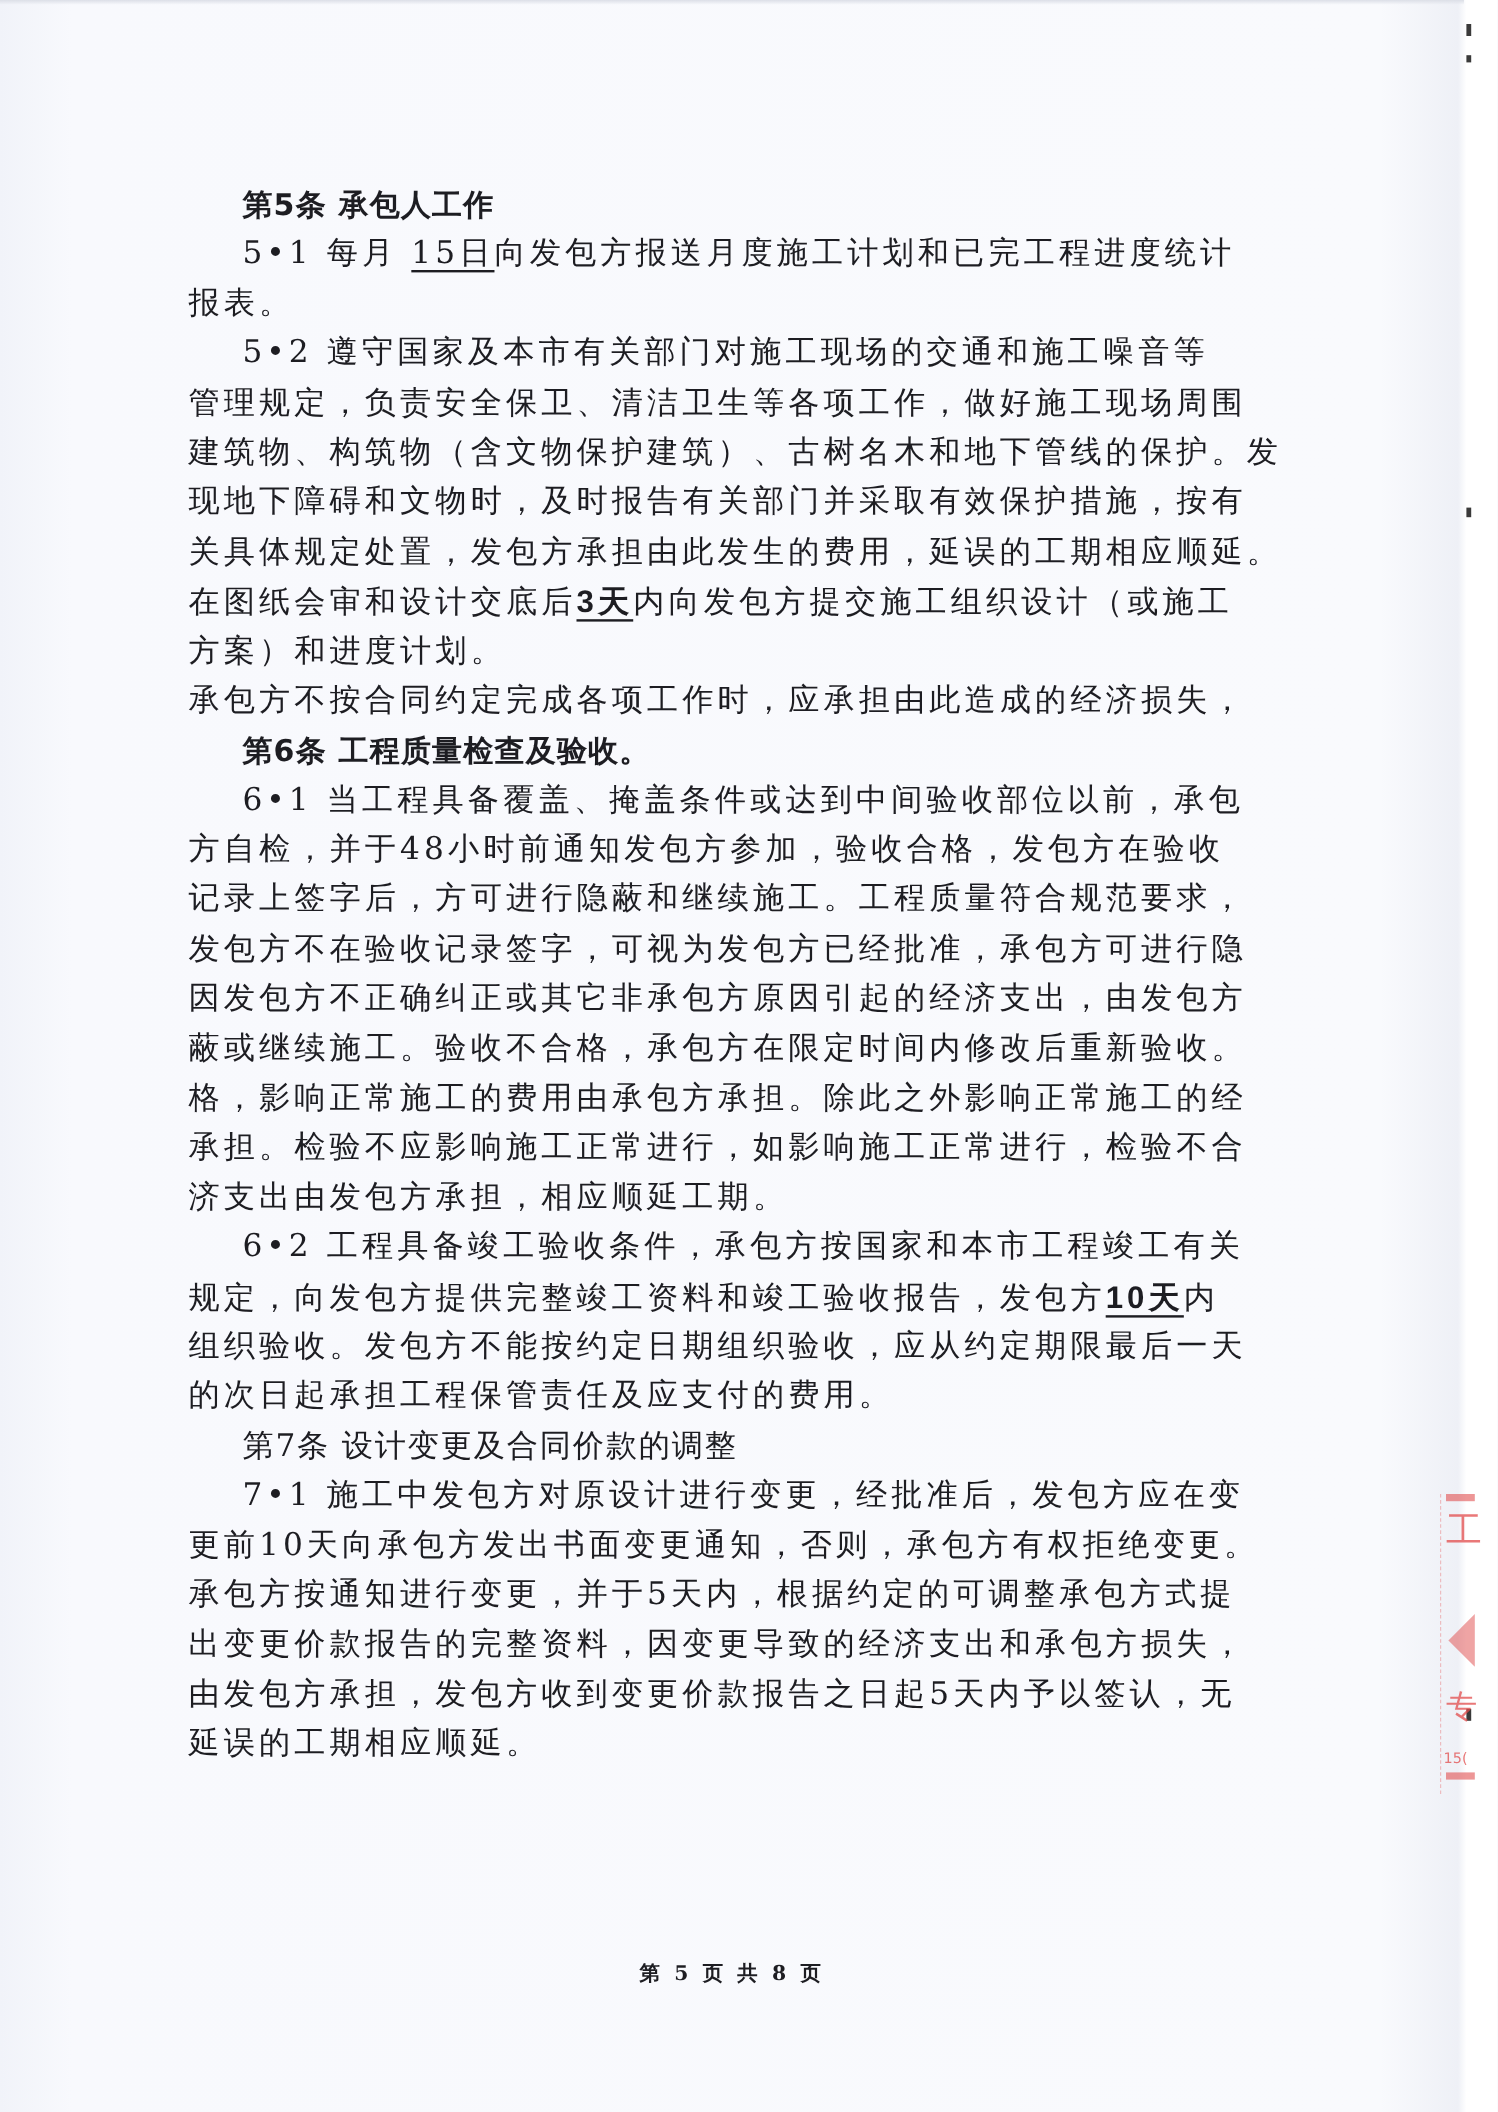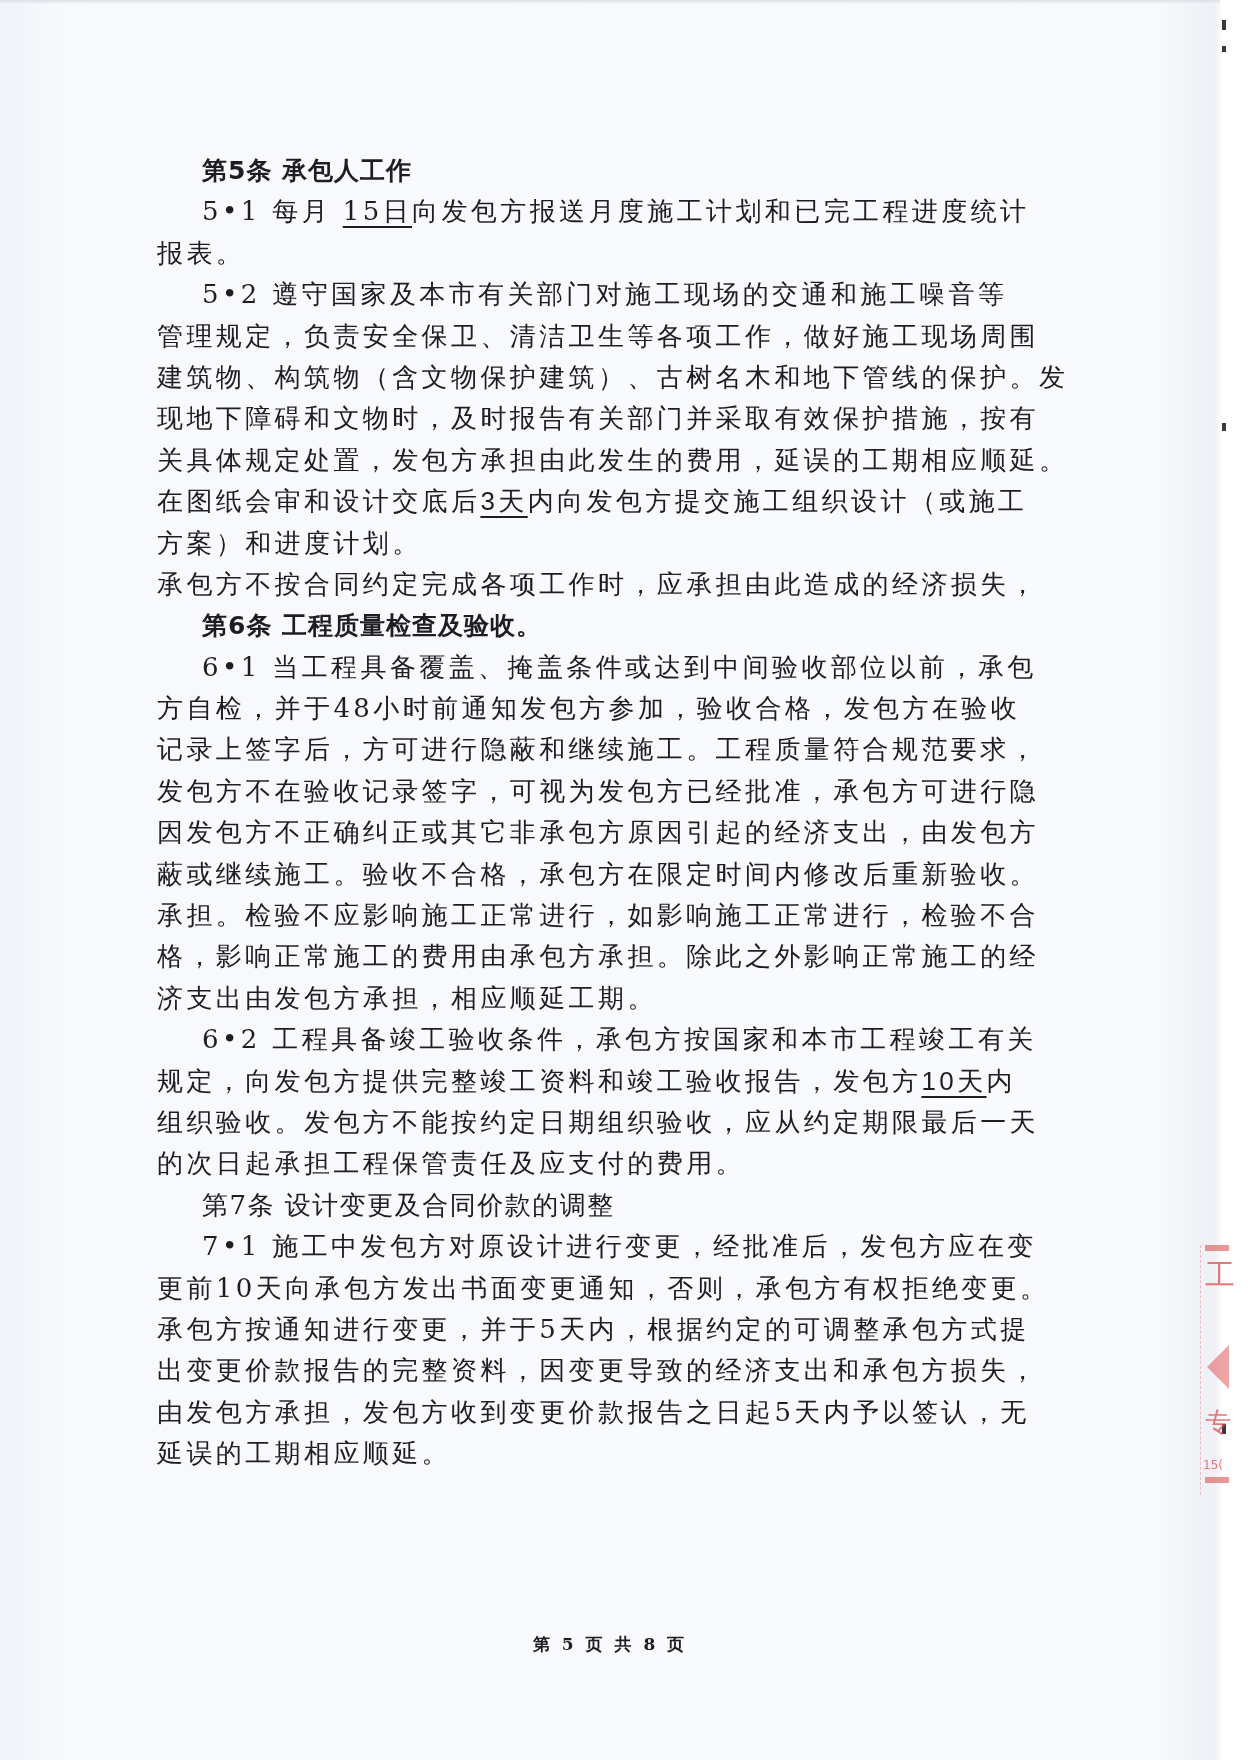--- a/index.html
+++ b/index.html
@@ -31,7 +31,7 @@
   .heading { font-weight: bold; letter-spacing: 1px; font-family: "DejaVu Sans", "Liberation Sans", sans-serif; font-size: 25px; }
   .heading-light { letter-spacing: 1.5px; }
   .u { text-decoration: underline; text-underline-offset: 6px; text-decoration-thickness: 2px; }
-  .b { font-weight: normal; font-family: "Liberation Sans", "DejaVu Sans", sans-serif; text-align: right; }
+  .b { font-weight: bold; font-family: "Liberation Sans", "DejaVu Sans", sans-serif; text-align: right; }
   .footer {
     position: absolute; left: 0; width: 1220px; top: 1633px;
     text-align: center; font-size: 17px; font-weight: bold;

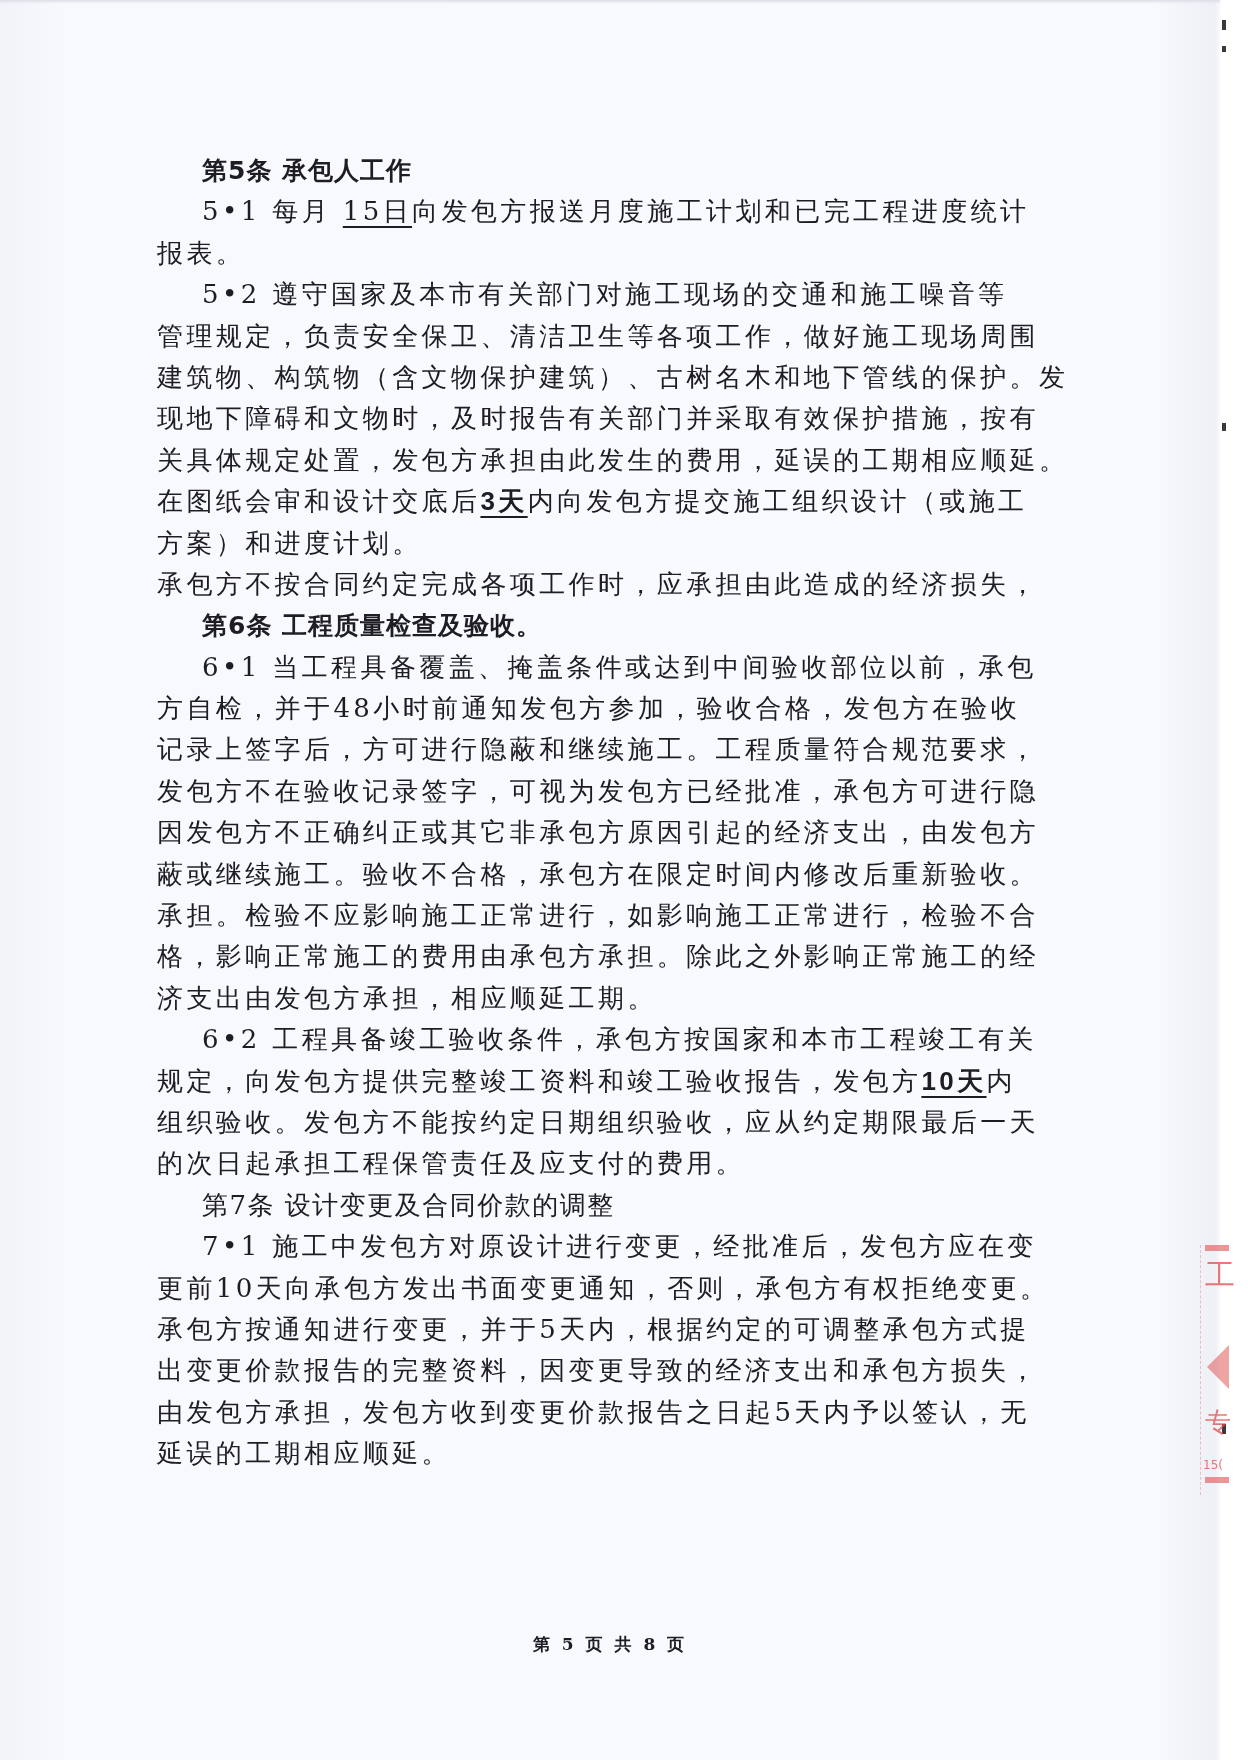--- a/index.html
+++ b/index.html
@@ -89,8 +89,8 @@
   <div class="line">发包方不在验收记录签字，可视为发包方已经批准，承包方可进行隐</div>
   <div class="line">因发包方不正确纠正或其它非承包方原因引起的经济支出，由发包方</div>
   <div class="line">蔽或继续施工。验收不合格，承包方在限定时间内修改后重新验收。</div>
+  <div class="line">格，影响正常施工的费用由承包方承担。除此之外影响正常施工的经</div>
   <div class="line">承担。检验不应影响施工正常进行，如影响施工正常进行，检验不合</div>
-  <div class="line">格，影响正常施工的费用由承包方承担。除此之外影响正常施工的经</div>
   <div class="line">济支出由发包方承担，相应顺延工期。</div>
 
   <div class="line indent">6•2 工程具备竣工验收条件，承包方按国家和本市工程竣工有关</div>

